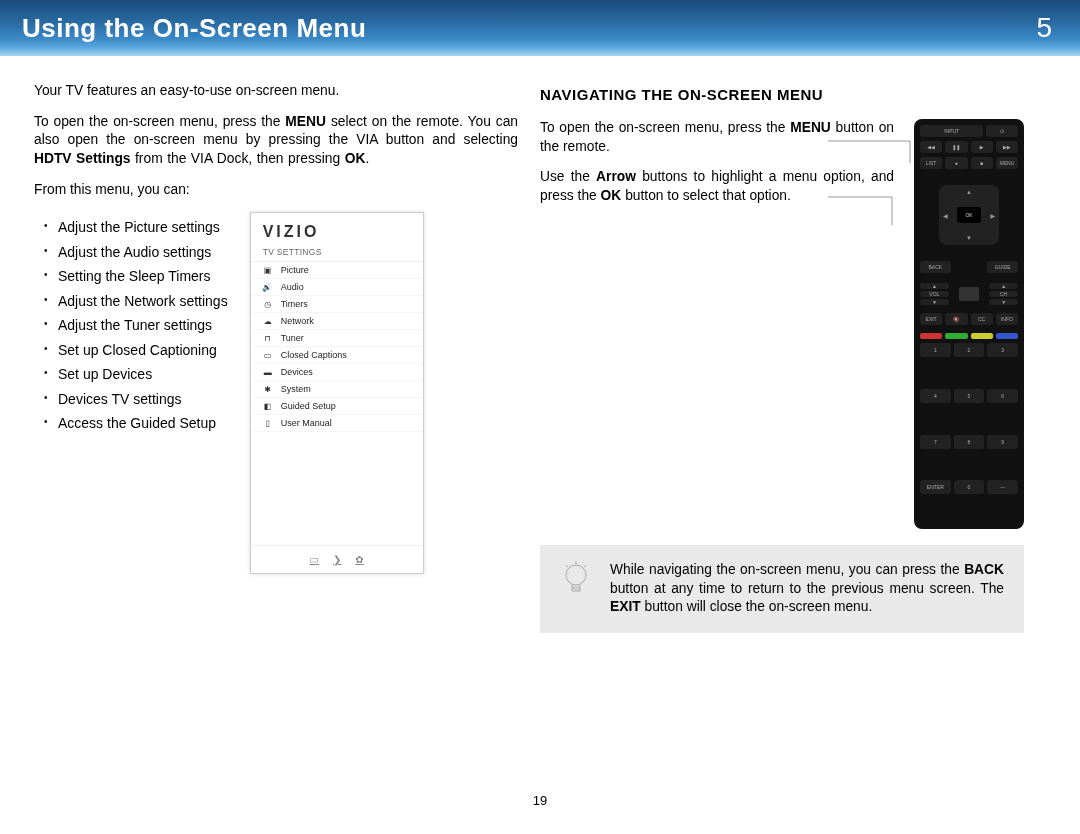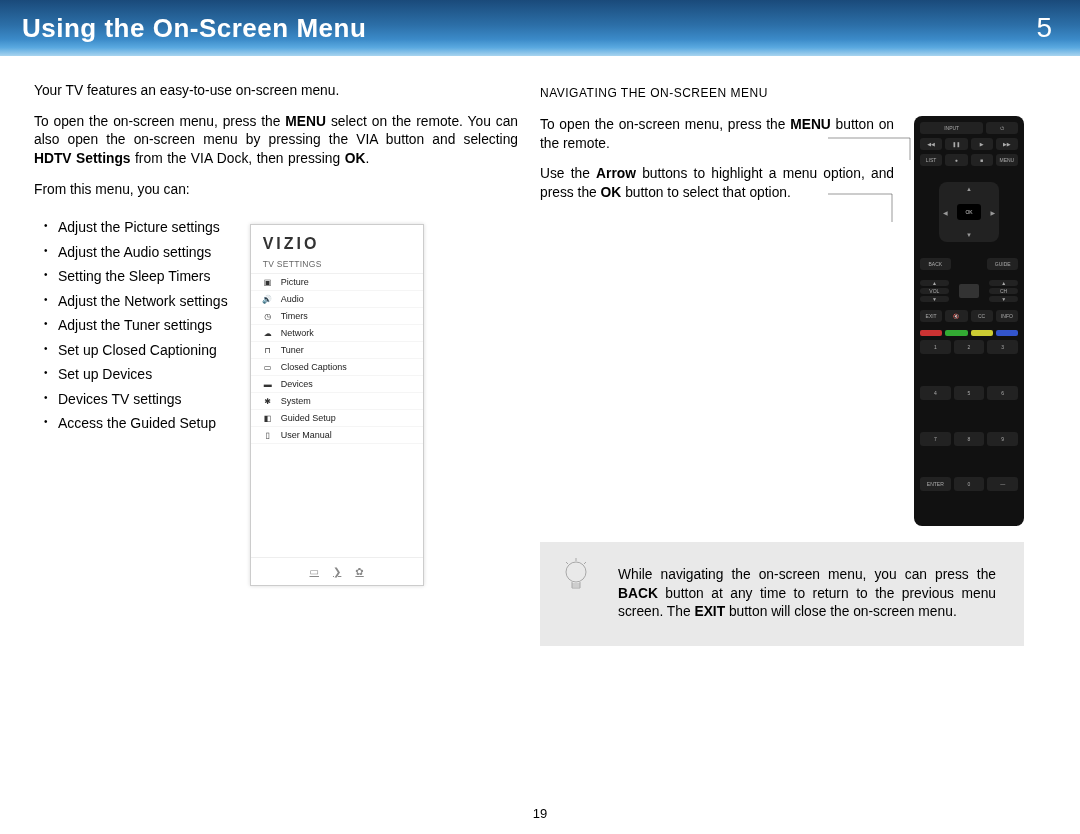--- a/index.html
+++ b/index.html
@@ -37,7 +37,7 @@
   .osd-icon { width:10px; height:10px; display:flex; align-items:center; justify-content:center; font-size:8px; color:#333;}
   .osd-spacer { flex:1; }
   .osd-footer { display:flex; justify-content:center; gap:14px; padding:8px 0; color:#888; font-size:10px; border-top:1px solid #eee;}
-  h2 { font-size:12px; font-weight:normal; letter-spacing:0.5px; margin:4px 0 16px 0; }
+  h2 { font-size:15px; font-weight:bold; letter-spacing:0.5px; margin:4px 0 16px 0; }
   .nav-row { display:flex; gap:20px; align-items:flex-start; margin-bottom:14px;}
   .nav-text { flex:1; }
   .nav-text p { text-align:justify; }

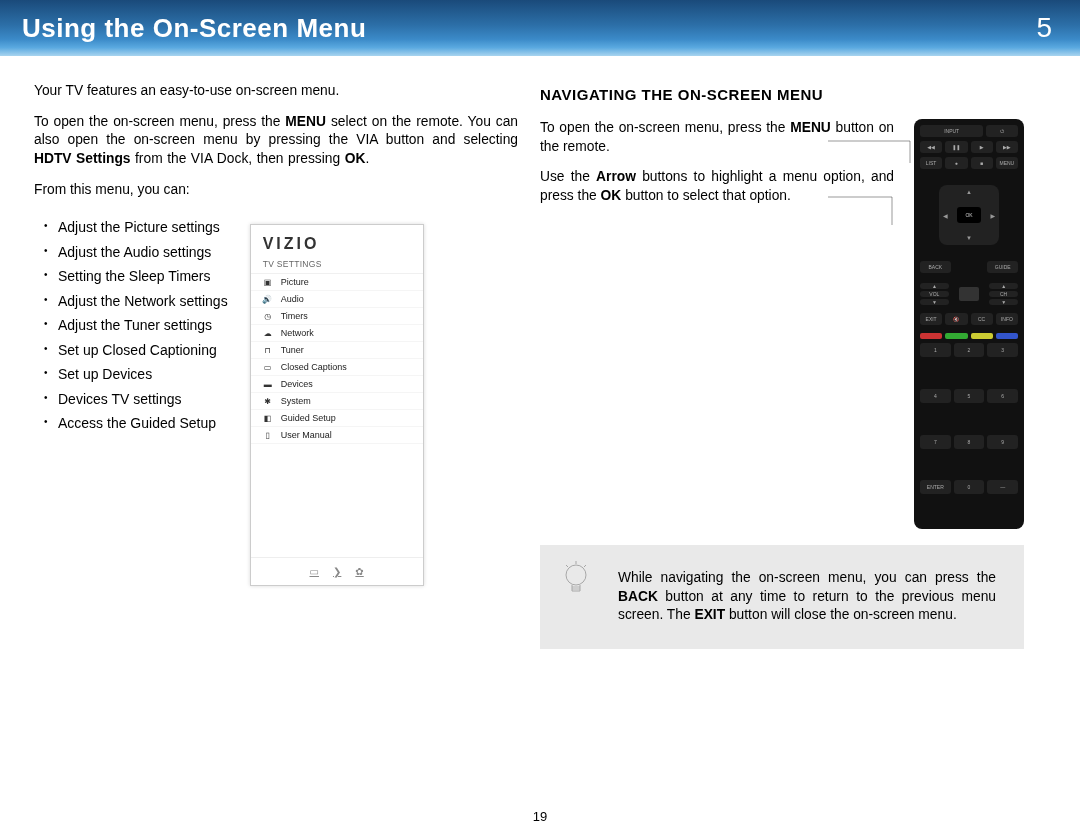--- a/index.html
+++ b/index.html
@@ -28,7 +28,7 @@
   .intro-row { display:flex; gap:22px; align-items:flex-start; }
   .osd {
     width:174px; border:1px solid #ccc; box-shadow:0 0 4px rgba(0,0,0,.15);
-    background:#fff; margin-top:13px; flex-shrink:0;
+    background:#fff; margin-top:1px; flex-shrink:0;
     display:flex; flex-direction:column; min-height:362px;
   }
   .osd-brand { font-family: Arial, sans-serif; font-weight:bold; font-size:16px; letter-spacing:3px; color:#333; padding:10px 10px 4px 12px; }

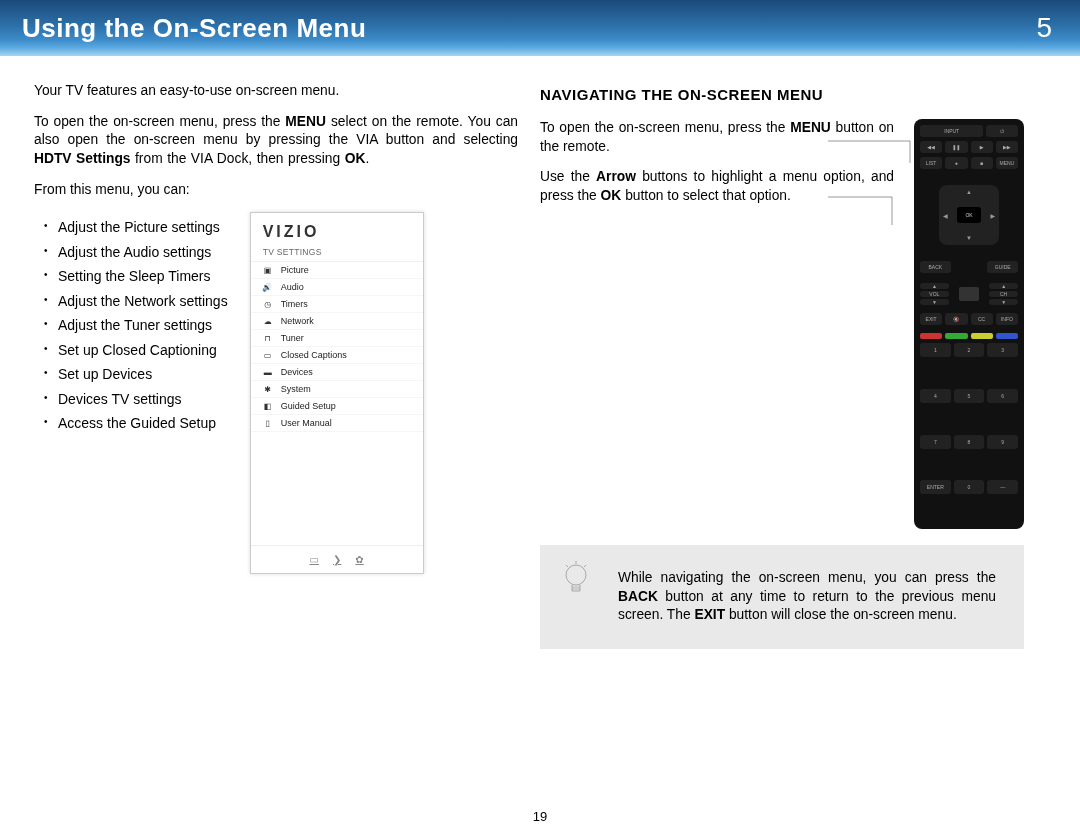--- a/index.html
+++ b/index.html
@@ -67,7 +67,7 @@
     display:flex; gap:18px; align-items:flex-start; font-size:13.5px;
   }
   .bulb { width:32px; height:40px; flex-shrink:0; opacity:.5; }
-  .tip p { text-align:justify; margin:8px; line-height:1.35;}
+  .tip p { text-align:justify; margin:0; line-height:1.35;}
   .page-num { text-align:center; font-size:13px; margin-top:160px;}
 </style>
 </head>

